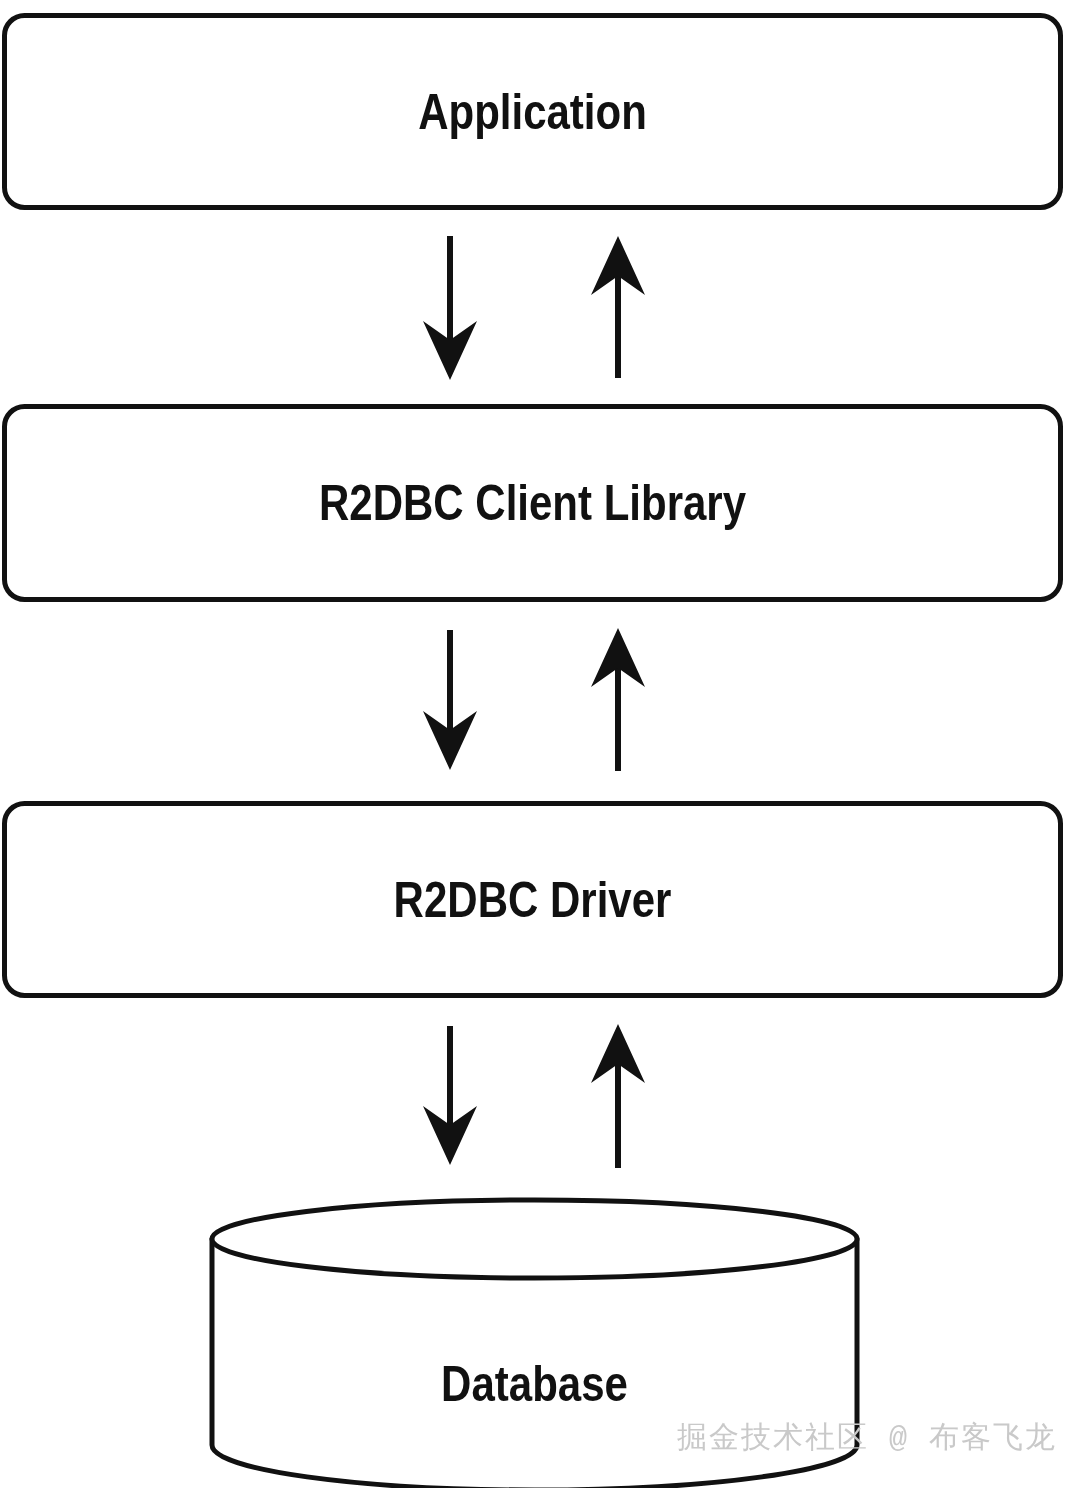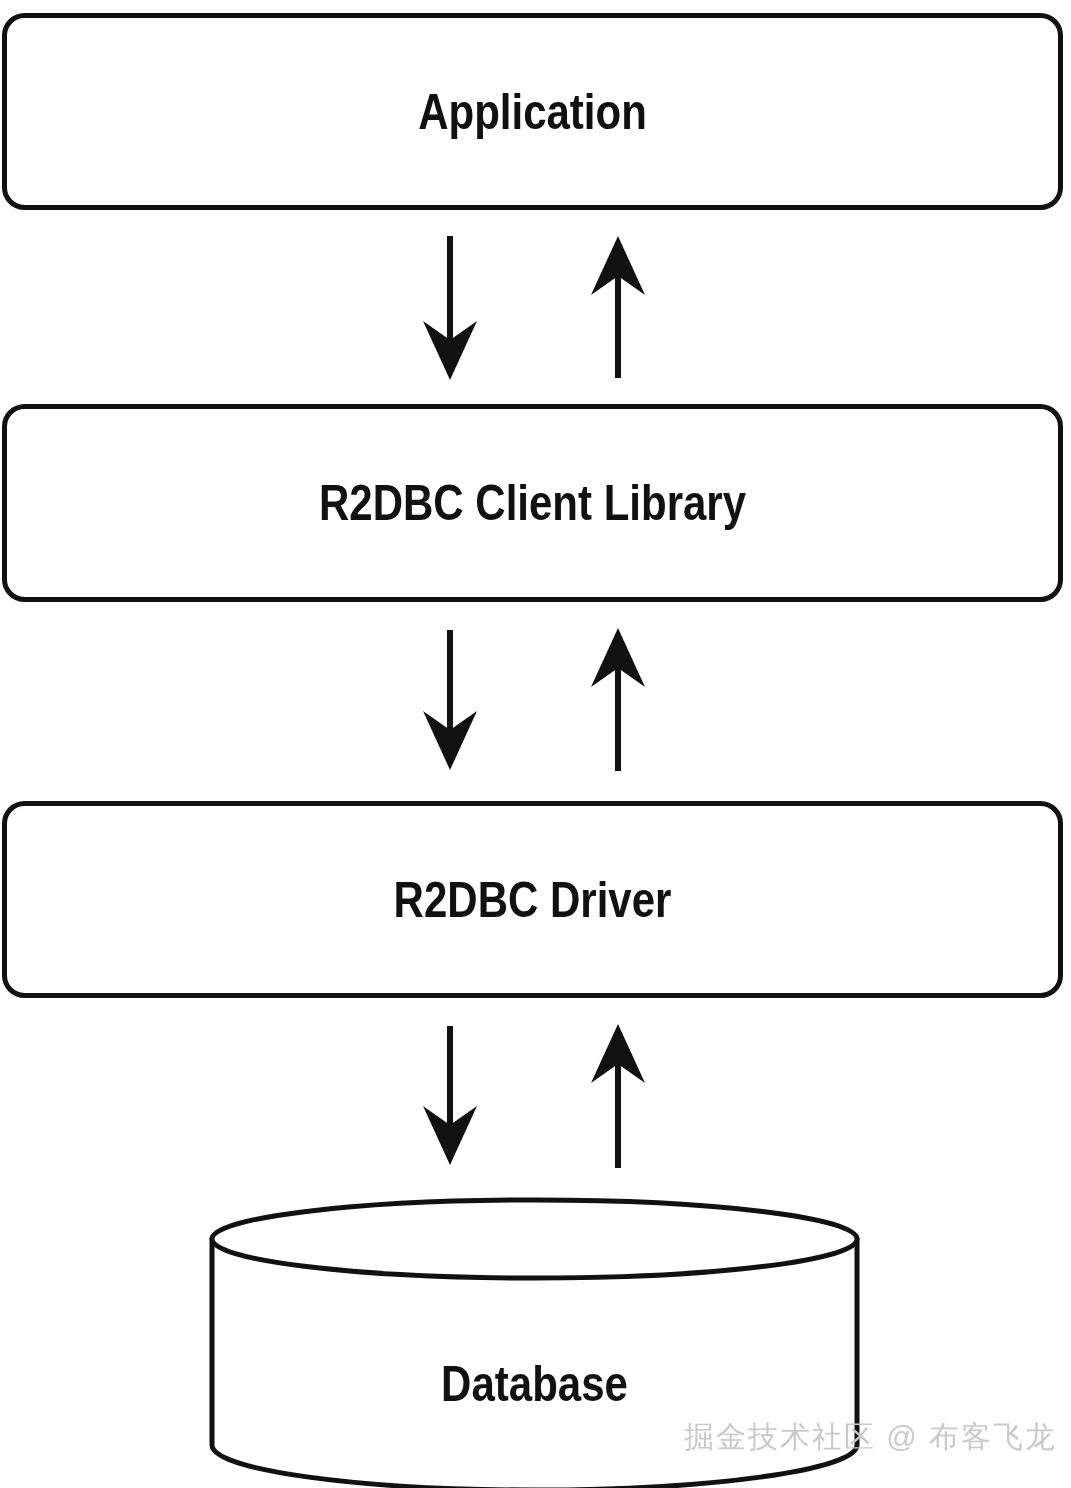--- a/index.html
+++ b/index.html
@@ -70,7 +70,7 @@
     bottom: 38px;
     color: #c9c9c9;
     font-size: 30px;
-    font-family: Liberation Sans, sans-serif;
+    font-family: Liberation Mono, monospace;
     letter-spacing: 2px;
     white-space: nowrap;
     pointer-events: none;

